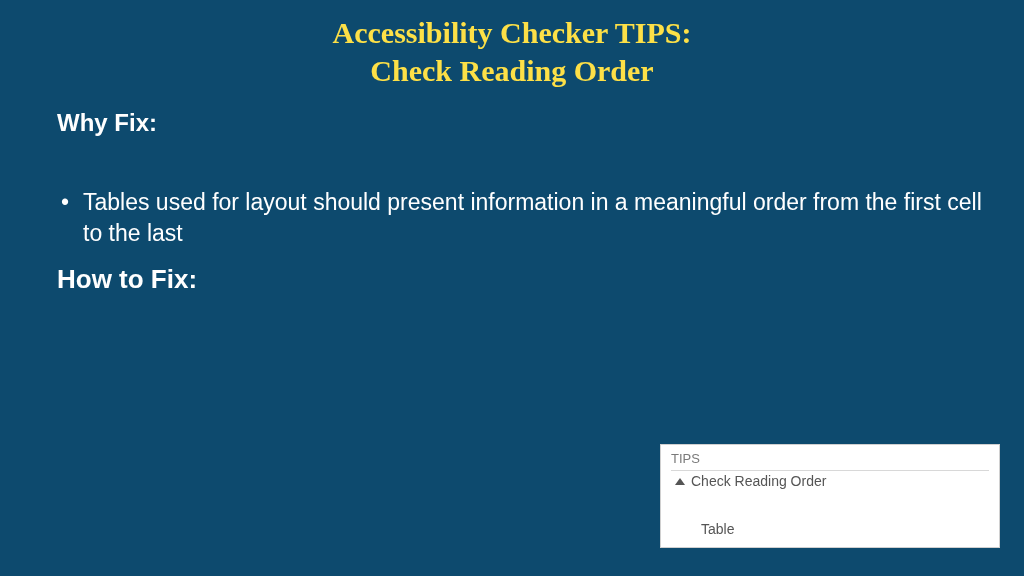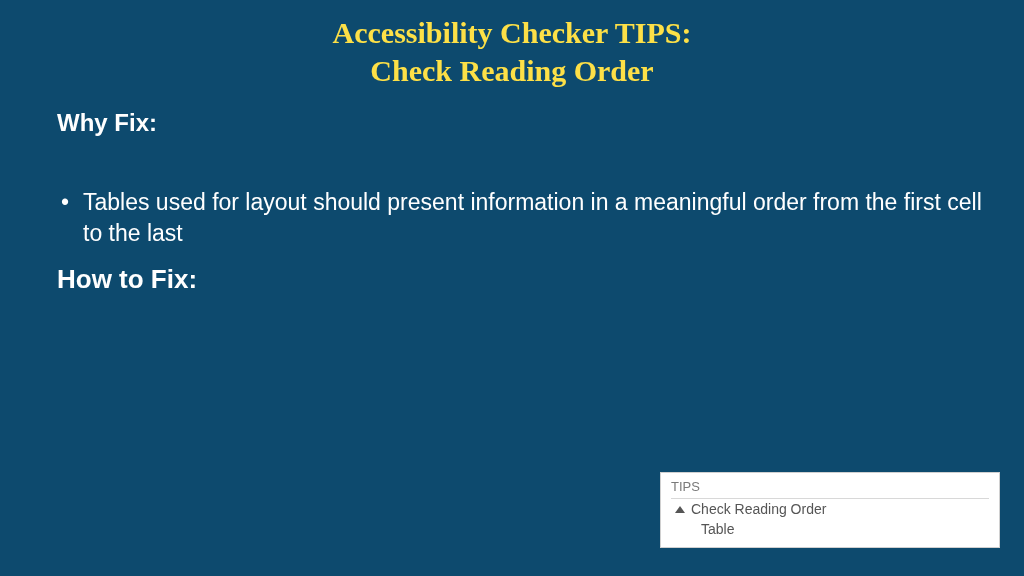--- a/index.html
+++ b/index.html
@@ -82,6 +82,7 @@
   .tips-subitem {
     padding: 2px 0 2px 30px;
     color: #555;
+    margin-top: 28px;
   }
   .caret {
     width: 0; height: 0;

